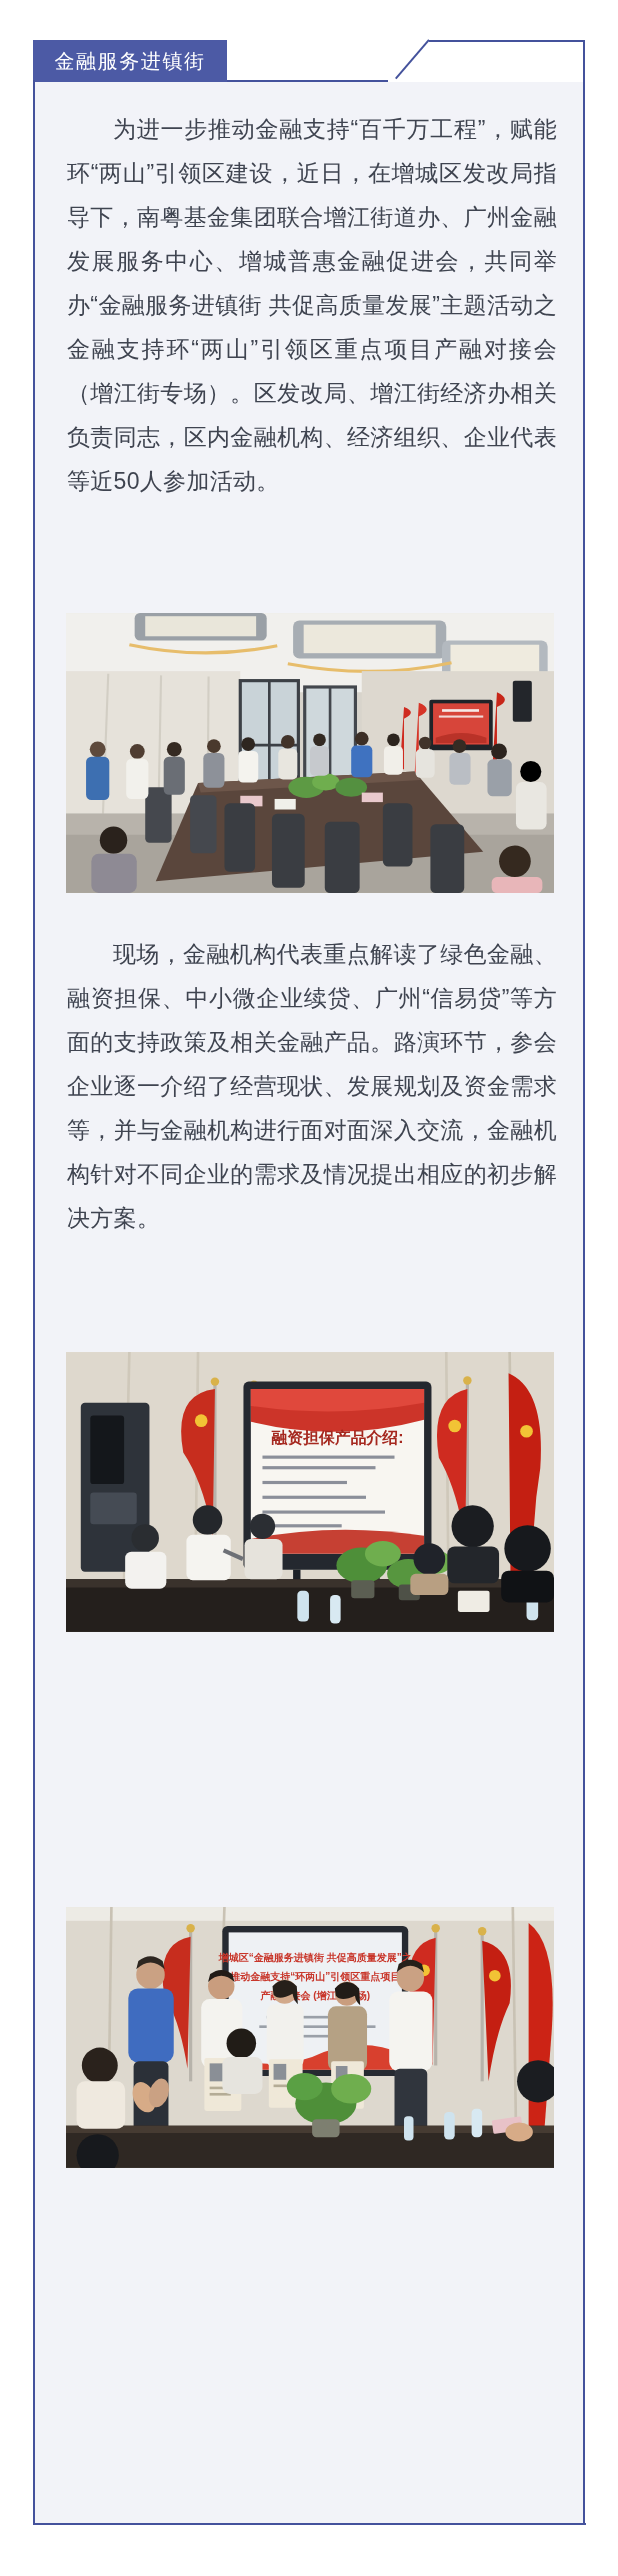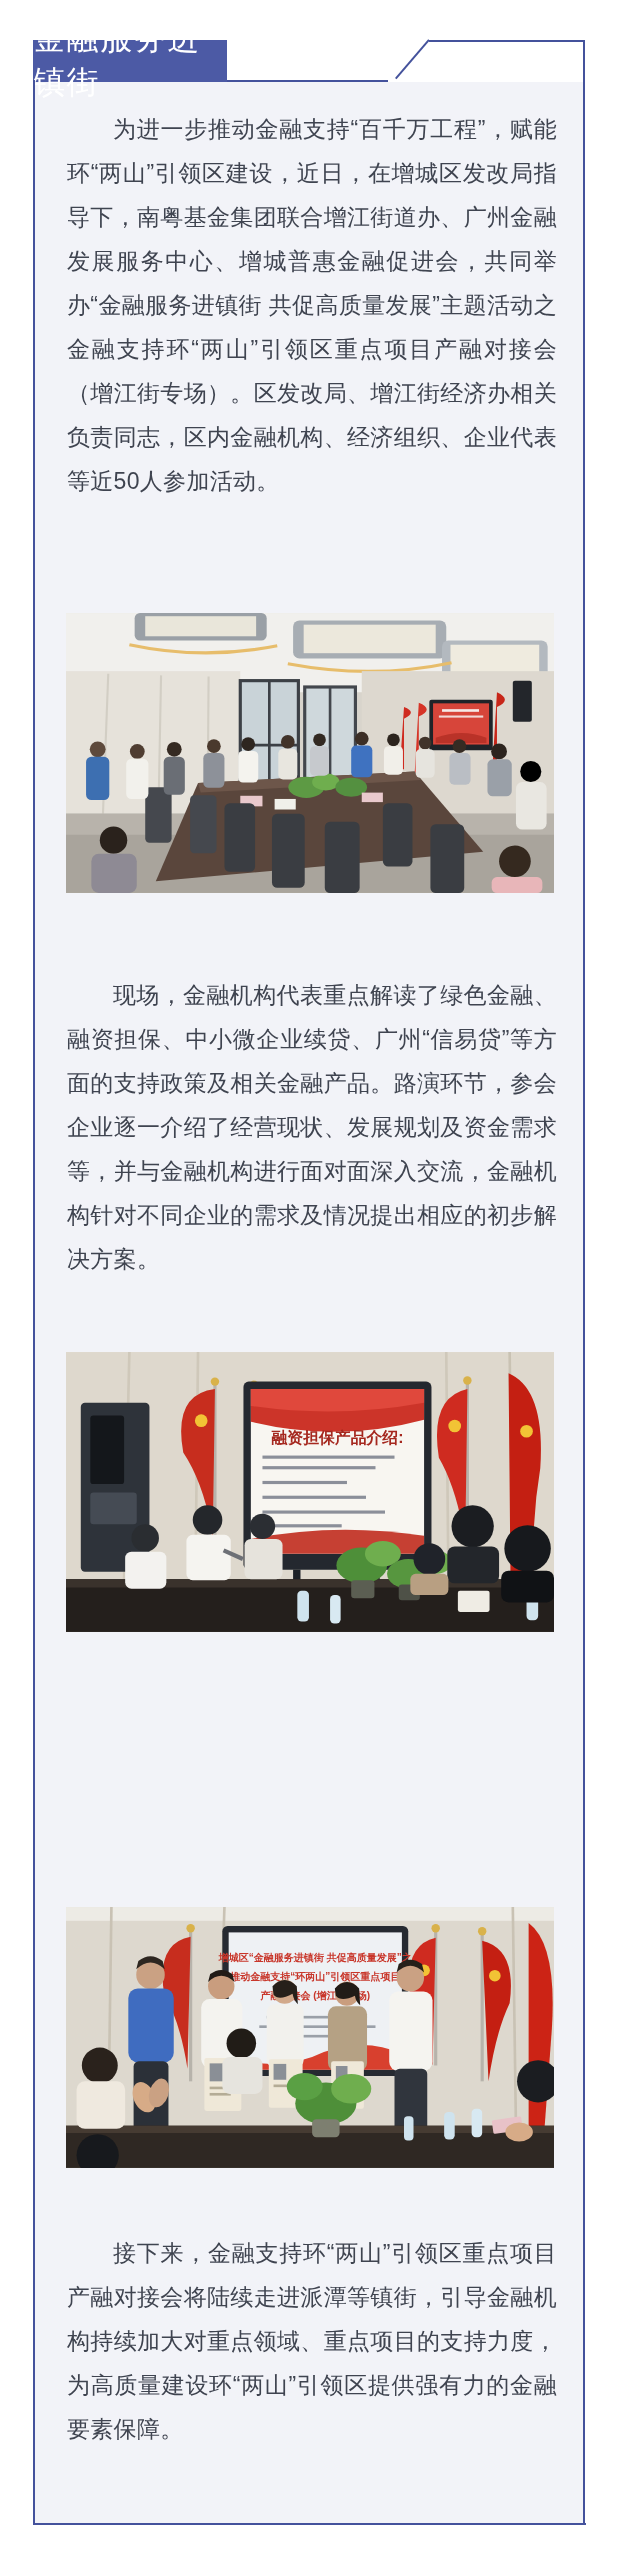--- a/index.html
+++ b/index.html
@@ -8,7 +8,7 @@
   .panel-fill{position:absolute;left:35px;top:82px;width:548px;height:2441px;background:#f2f3f8;}
   .badge{position:absolute;left:33px;top:40px;width:194px;height:42px;background:#4c5aa5;
          display:flex;align-items:center;justify-content:center;
-         color:#ffffff;font-size:32px;letter-spacing:1.6px;font-weight:400;}
+         color:#ffffff;font-size:20px;letter-spacing:1.6px;font-weight:400;}
   .line{position:absolute;background:#44529c;}
   .line-a{left:227px;top:80px;width:161px;height:2.1px;}
   .line-b{left:429px;top:40px;width:156px;height:2.1px;}

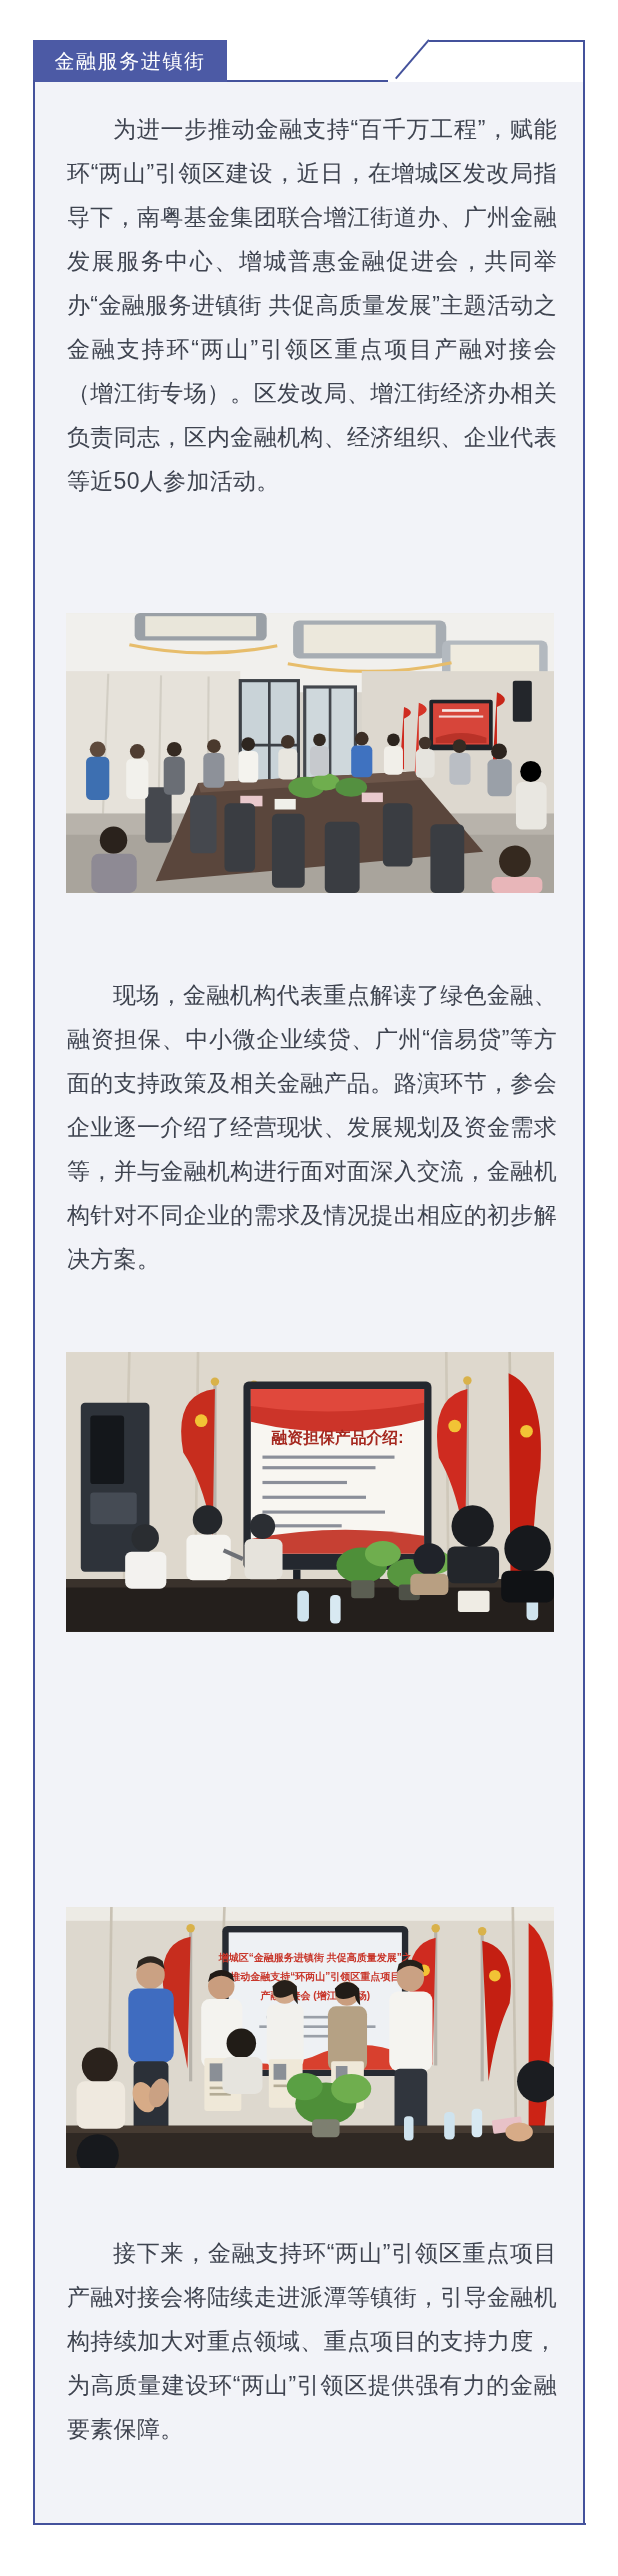--- a/index.html
+++ b/index.html
@@ -145,7 +145,7 @@
     </svg>
   </div>
 
-  <p class="para" style="top:969px">现场，金融机构代表重点解读了绿色金融、融资担保、中小微企业续贷、广州“信易贷”等方面的支持政策及相关金融产品。路演环节，参会企业逐一介绍了经营现状、发展规划及资金需求等，并与金融机构进行面对面深入交流，金融机构针对不同企业的需求及情况提出相应的初步解决方案。</p>
+  <p class="para" style="top:928px">现场，金融机构代表重点解读了绿色金融、融资担保、中小微企业续贷、广州“信易贷”等方面的支持政策及相关金融产品。路演环节，参会企业逐一介绍了经营现状、发展规划及资金需求等，并与金融机构进行面对面深入交流，金融机构针对不同企业的需求及情况提出相应的初步解决方案。</p>
 
   <div class="photo" style="top:1352px">
     <svg width="488" height="280" viewBox="0 0 924 530">

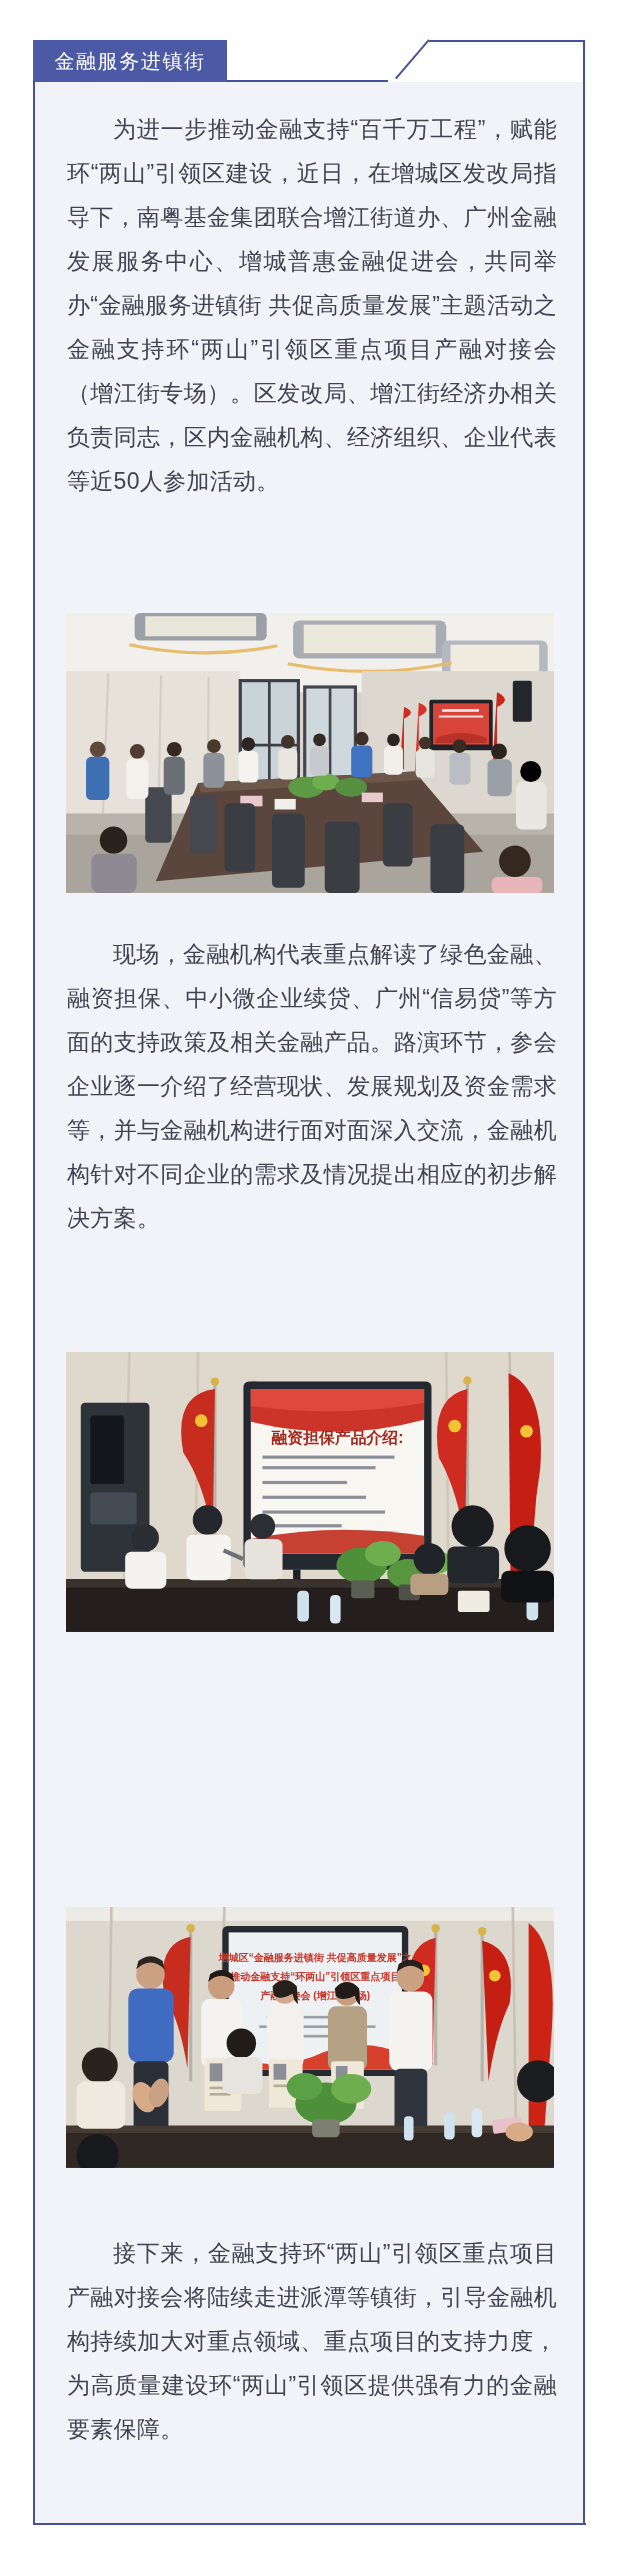--- a/index.html
+++ b/index.html
@@ -337,7 +337,6 @@
     </svg>
   </div>
 
-  <p class="para" style="top:2227px">接下来，金融支持环“两山”引领区重点项目产融对接会将陆续走进派潭等镇街，引导金融机构持续加大对重点领域、重点项目的支持力度，为高质量建设环“两山”引领区提供强有力的金融要素保障。</p>
 
 </div>
 

